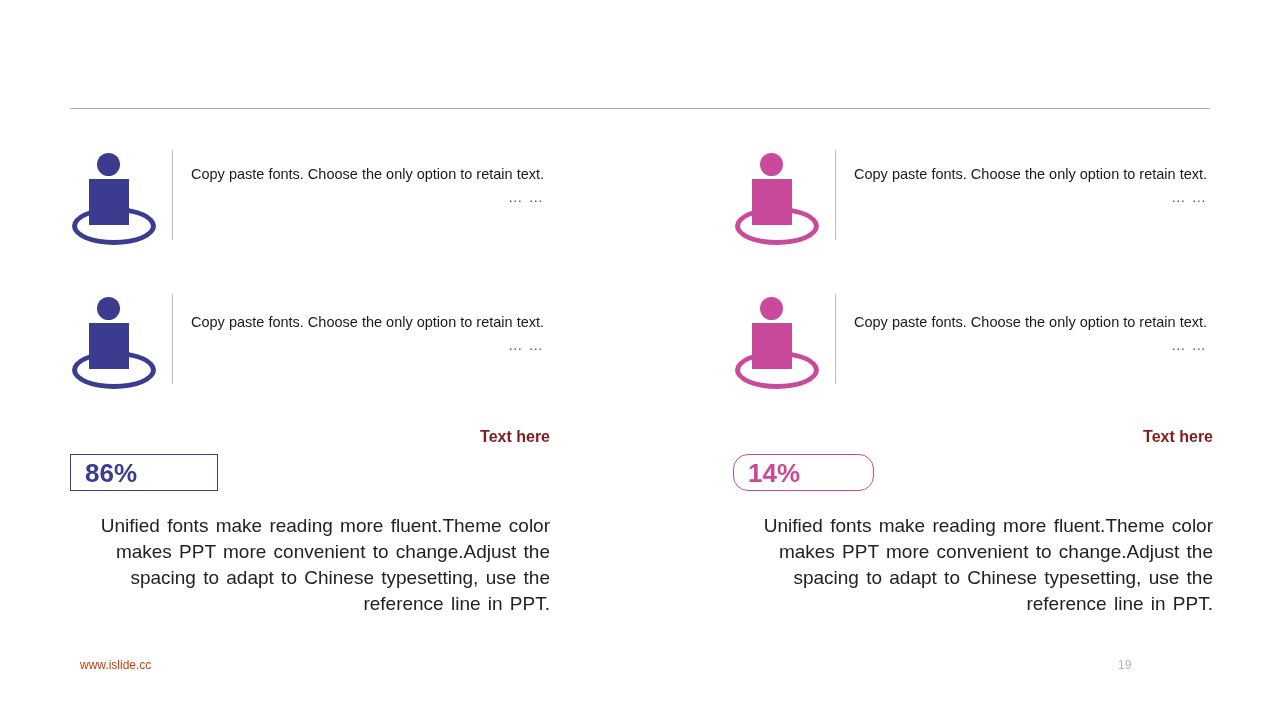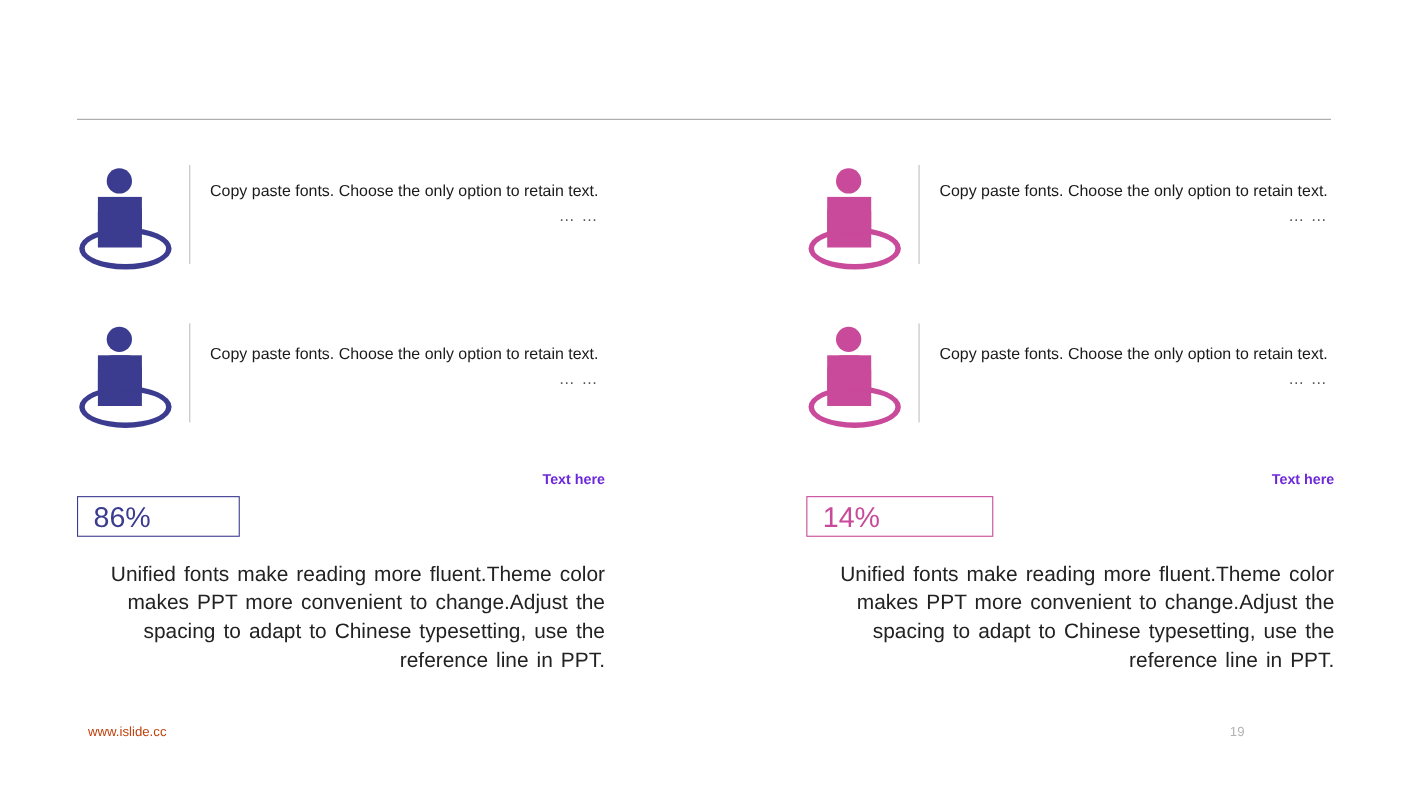--- a/index.html
+++ b/index.html
@@ -79,9 +79,9 @@
     position: absolute;
   }
   .stat-title {
-    font-size: 13px;
+    font-size: 16px;
     font-weight: bold;
-    color: #6d28d9;
+    color: #7f1d1d;
     margin: 0 0 8px 8px;
   }
   .stat-box {

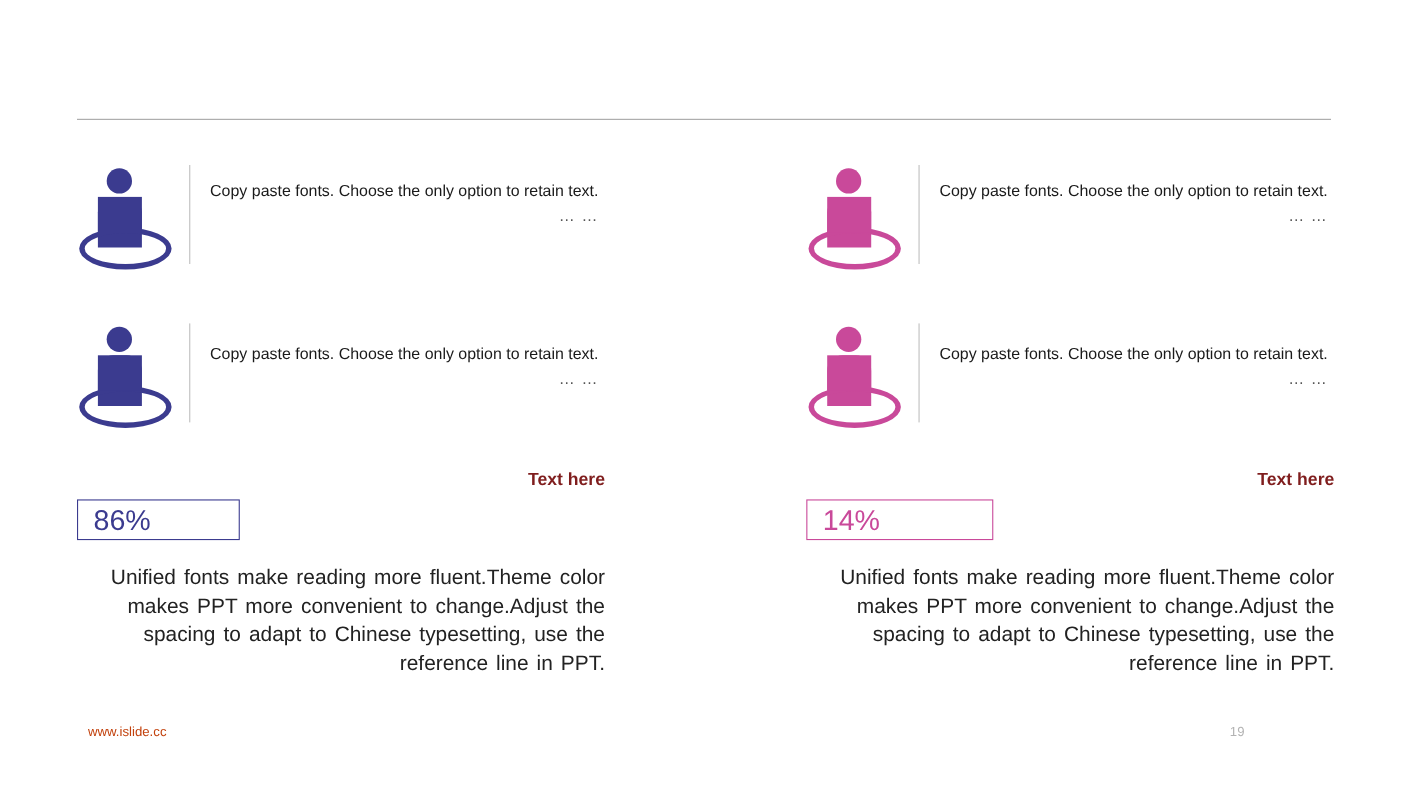--- a/index.html
+++ b/index.html
@@ -98,7 +98,7 @@
   }
   .stat-value {
     font-size: 26px;
-    font-weight: normal;
+    font-weight: bold;
     color: #3b3b8f;
     padding-left: 14px;
     line-height: 1;

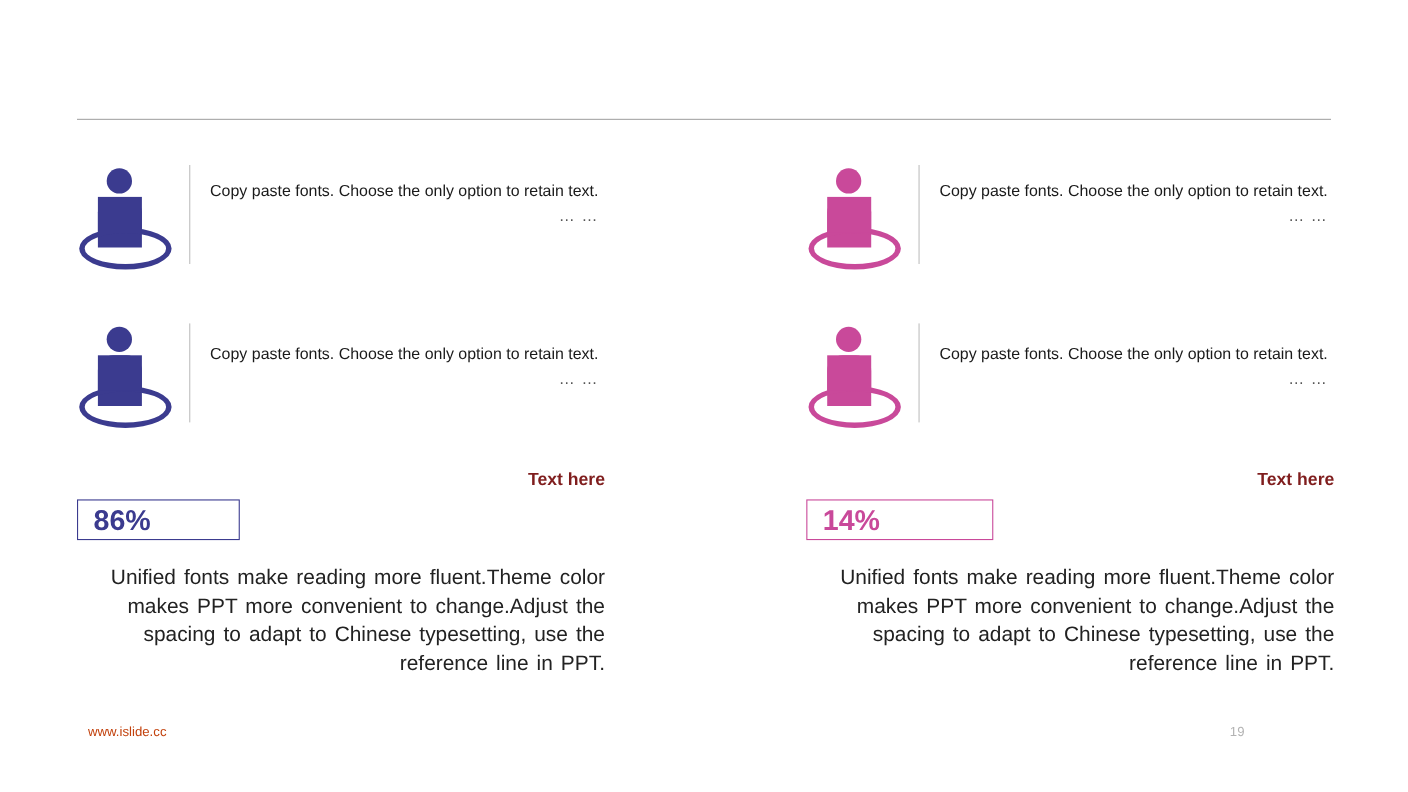--- a/index.html
+++ b/index.html
@@ -94,7 +94,8 @@
   }
   .stat-box.pink {
     border-color: #c9499a;
-    width: 170px;
+    width: 141px;
+    border-radius: 15px;
   }
   .stat-value {
     font-size: 26px;

